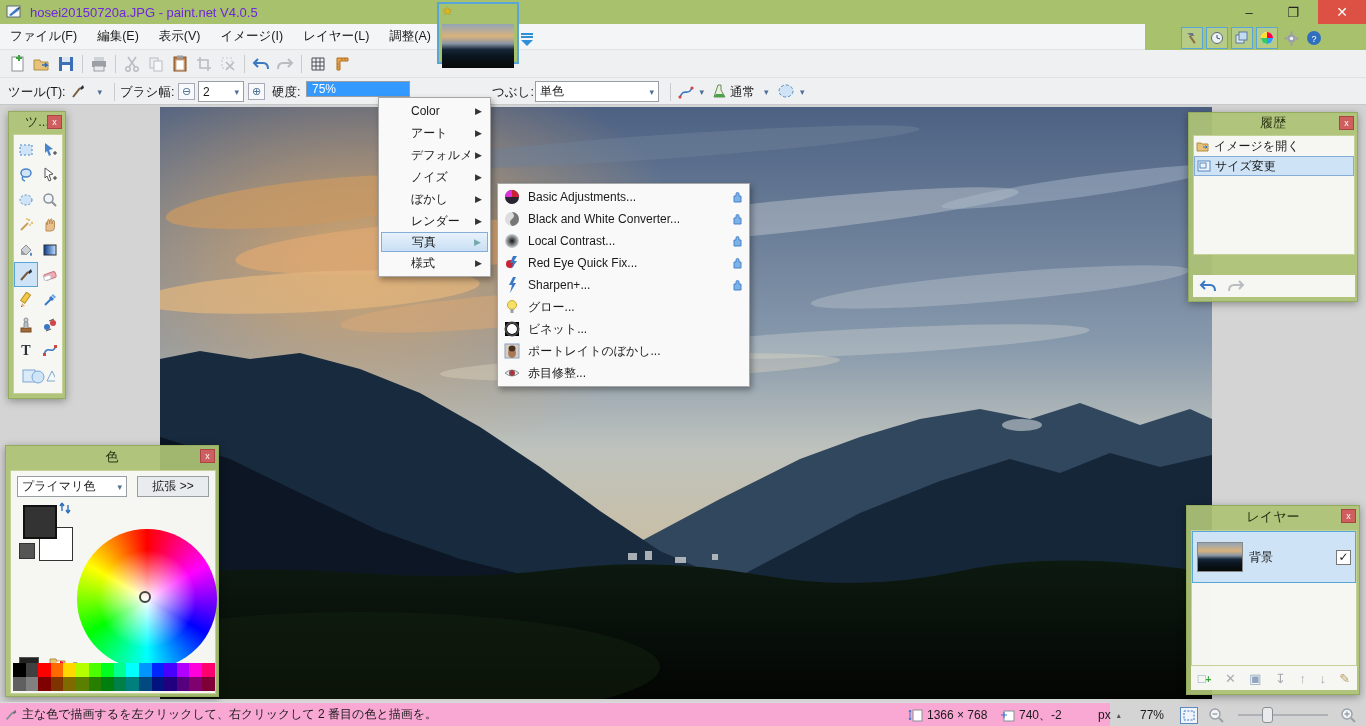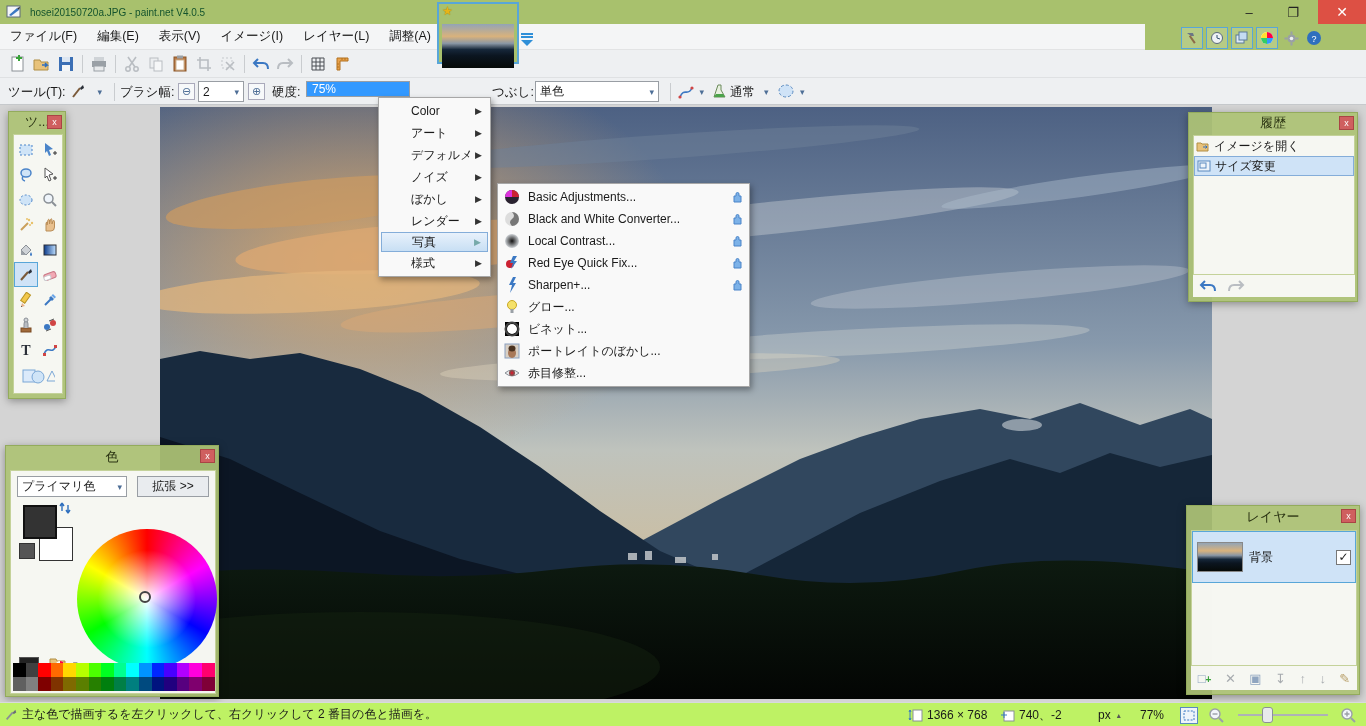--- a/index.html
+++ b/index.html
@@ -11,7 +11,7 @@
   
   #titlebar { left:0; top:0; width:1366px; height:24px; background:#a8c16d; display:flex; align-items:center; }
   #titlebar .win-icon { width:16px; height:14px; margin:0 8px 0 6px; }
-  #title-text { font-size:10px; color:#14532d; }
+  #title-text { font-size:13px; color:#6d28d9; }
   .caption-btn { position:absolute; top:0; height:24px; display:flex; align-items:center; justify-content:center; color:#222; font-size:13px; }
   #btn-min { right:100px; width:34px; }
   #btn-restore { right:56px; width:34px; }

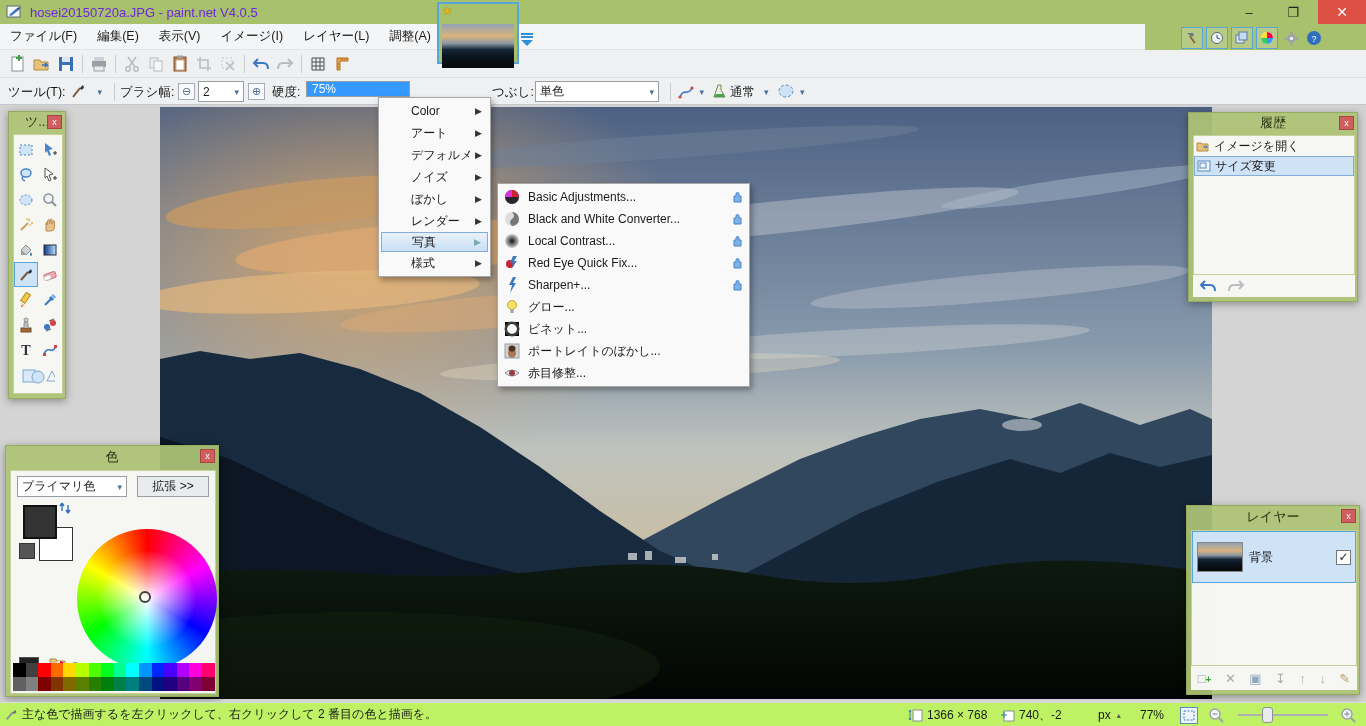--- a/index.html
+++ b/index.html
@@ -59,7 +59,7 @@
   .tool-wide { grid-column:1 / span 2; width:48px; }
 
   #history-panel { left:1188px; top:112px; width:170px; height:190px; }
-  #history-body { left:4px; top:22px; width:162px; height:140px; }
+  #history-body { left:4px; top:22px; width:162px; height:120px; }
   .hist-row { height:20px; display:flex; align-items:center; gap:4px; padding:0 2px; font-size:12px; }
   .hist-row.sel { background:#cfe3f7; border:1px solid #84add9; }
   #history-footer { position:absolute; left:4px; bottom:4px; width:162px; height:22px; background:rgba(250,250,249,0.95); display:flex; align-items:center; gap:10px; padding-left:6px; }

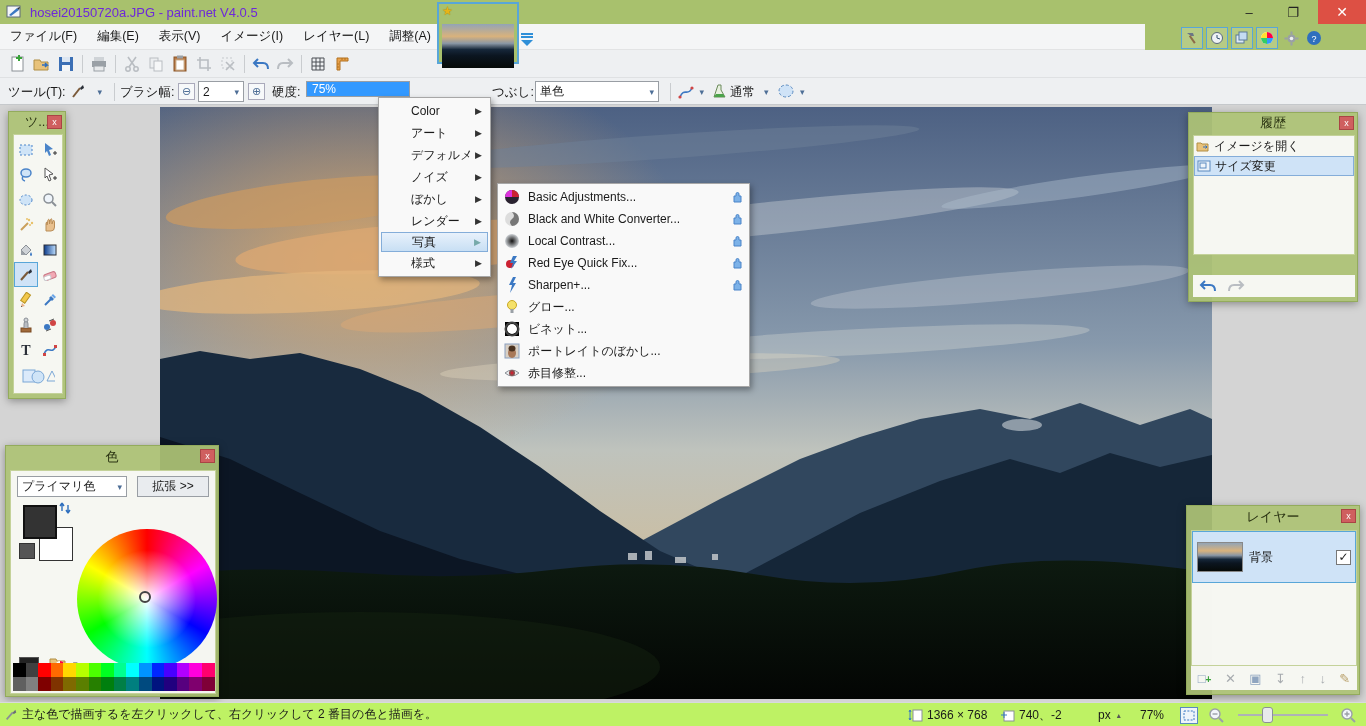--- a/index.html
+++ b/index.html
@@ -101,7 +101,7 @@
   .srow .badge { margin-left:auto; }
 
   
-  #statusbar { left:0; top:702px; width:1366px; height:24px; background:#bef264; border-top:1px solid #d8dadc; display:flex; align-items:center; font-size:12px; }
+  #statusbar { left:0; top:702px; width:1110px; height:24px; background:#f9a8d4; border-top:1px solid #d8dadc; display:flex; align-items:center; font-size:12px; }
   #status-hint { margin-left:22px; }
   .sb-item { position:absolute; top:0; height:24px; display:flex; align-items:center; }
   #zoom-track { position:absolute; left:1238px; top:11px; width:90px; height:2px; background:#aeb2b6; }

